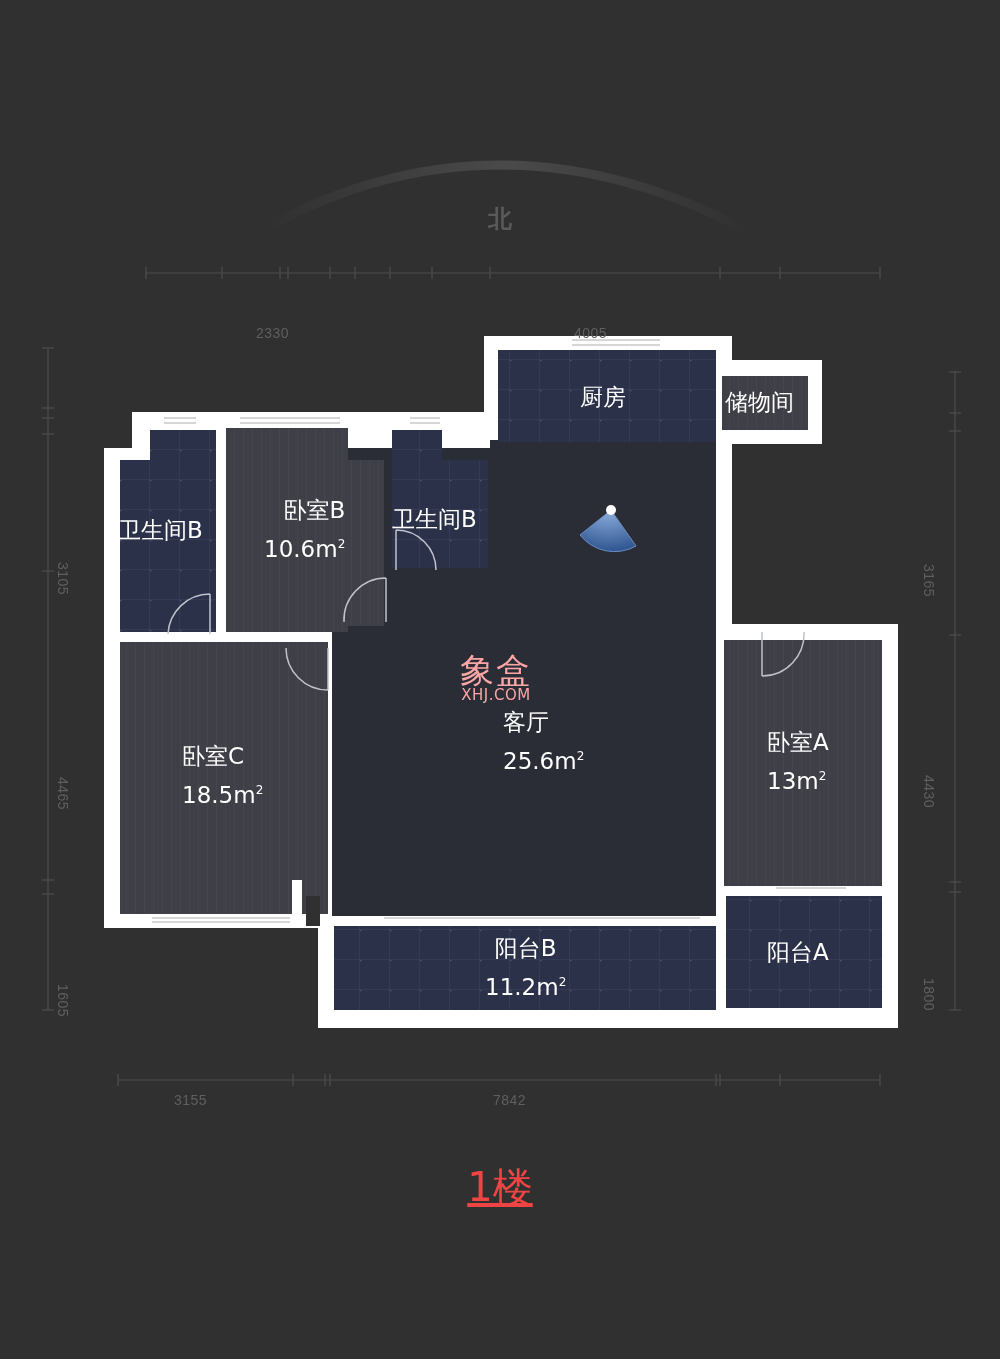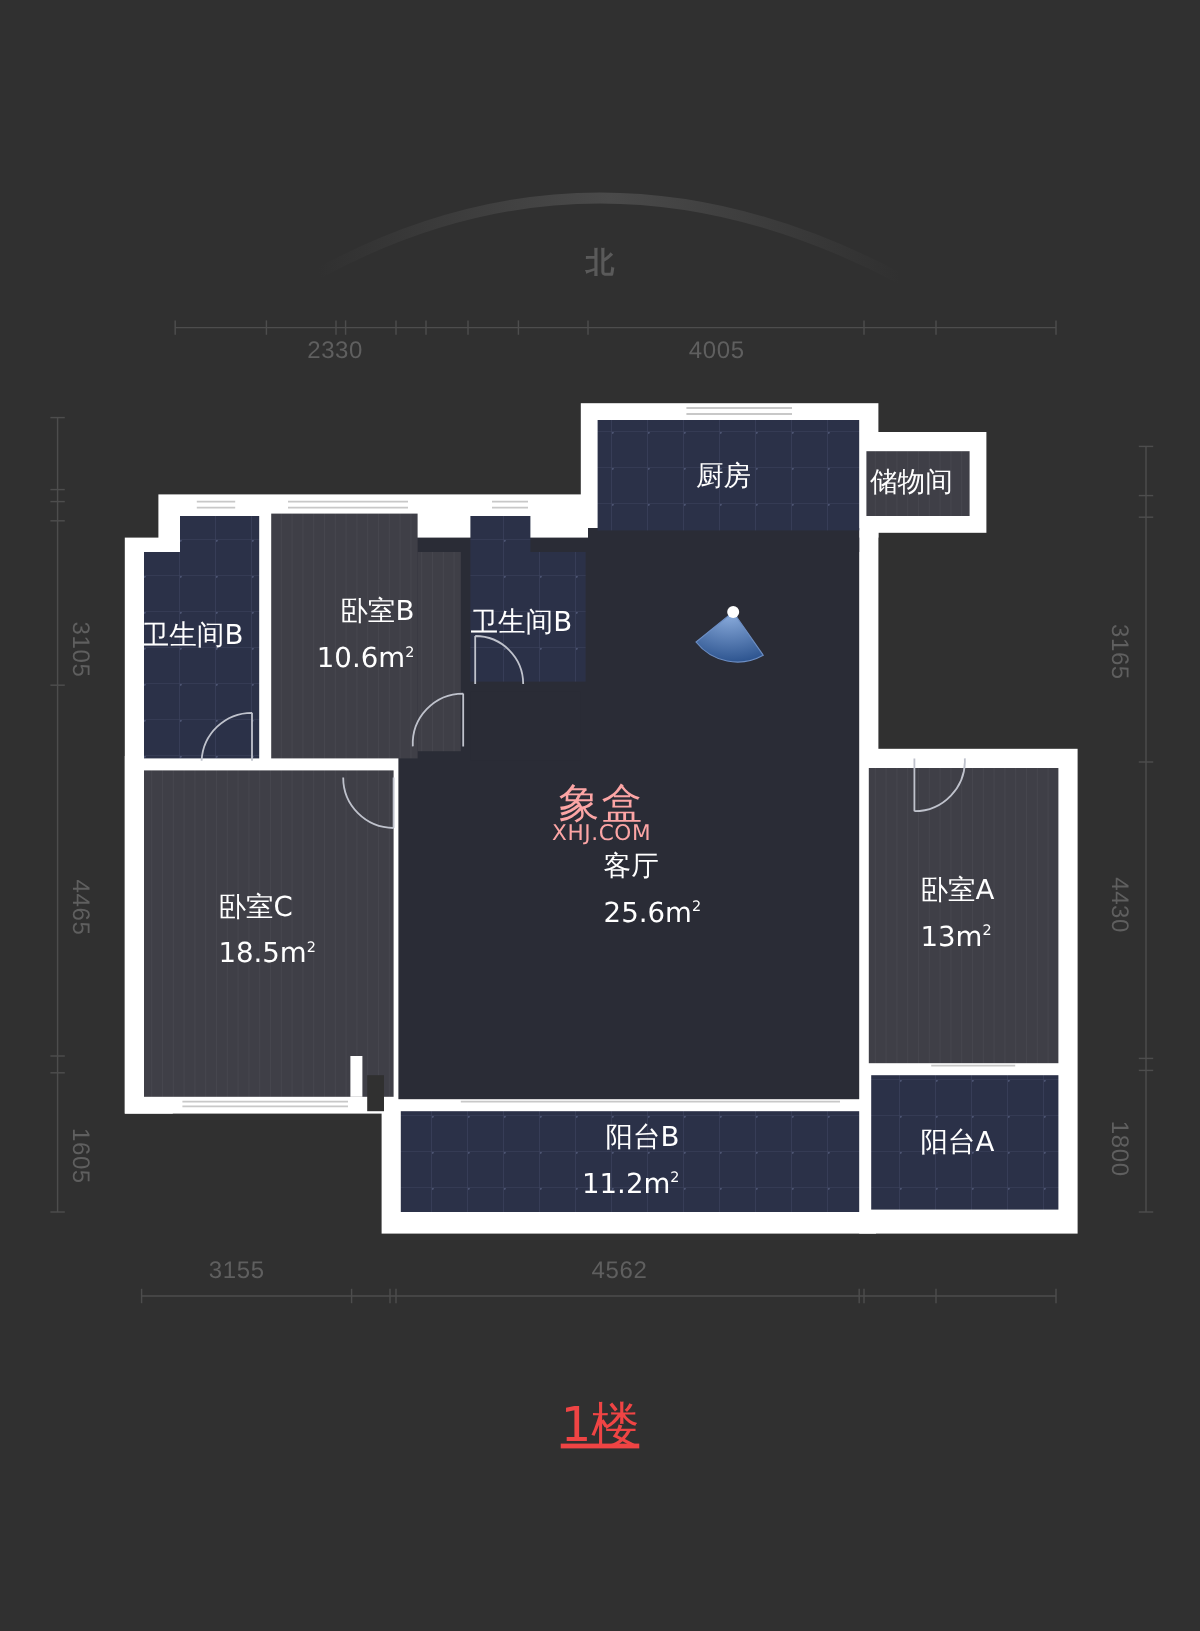--- a/index.html
+++ b/index.html
@@ -6,7 +6,7 @@
   body { width:1000px; height:1359px; background:#303030; position:relative; overflow:hidden;
          font-family:"DejaVu Sans","Liberation Sans",sans-serif; }
   .abs { position:absolute; }
-  .dim { color:#5f5f5f; font-size:20px; font-family:"Liberation Sans","DejaVu Sans",sans-serif; letter-spacing:0.5px; }
+  .dim { color:#5f5f5f; font-size:14px; font-family:"Liberation Sans","DejaVu Sans",sans-serif; letter-spacing:0.5px;margin-top:44px; }
   .vdim { writing-mode:vertical-rl; }
   .room-label { position:absolute; color:#ffffff; font-size:23px; text-align:center; line-height:1.7; white-space:nowrap; }
   .room-label sup { font-size:12px; }

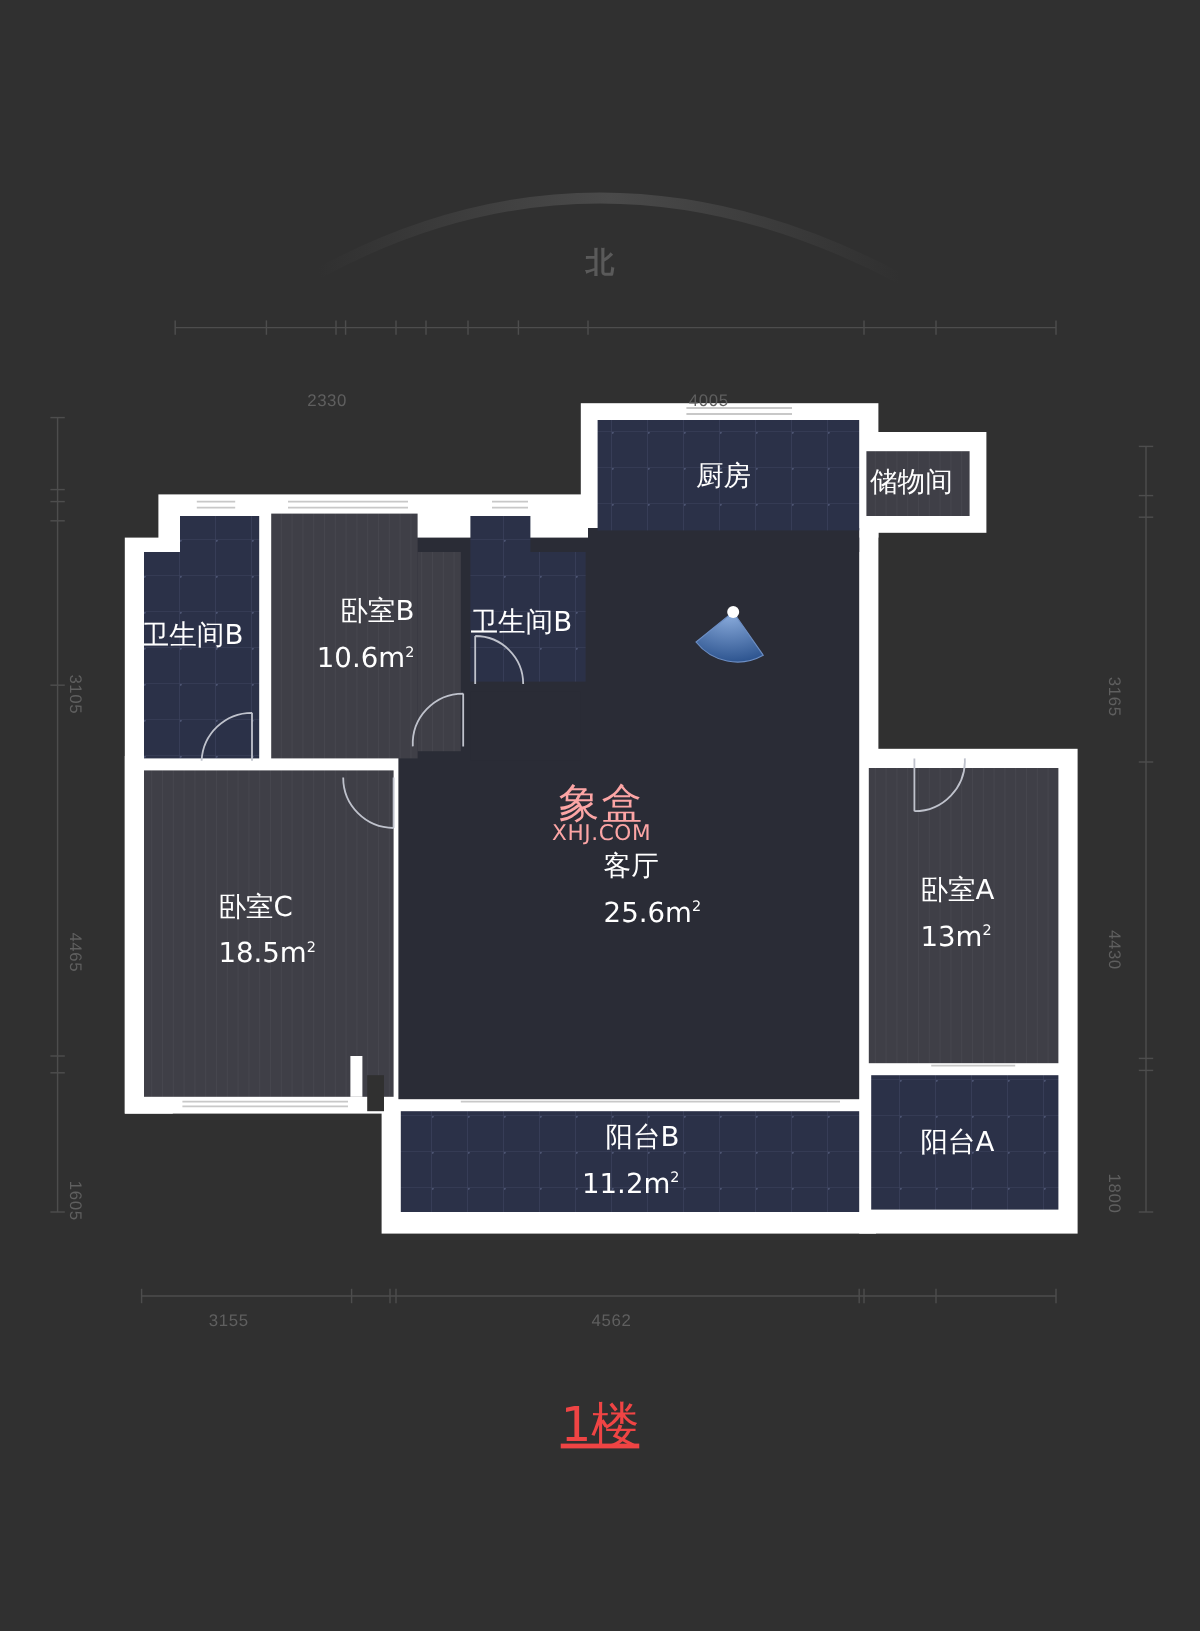--- a/index.html
+++ b/index.html
@@ -14,7 +14,7 @@
   .north { position:absolute; left:480px; top:203px; width:40px; text-align:center; color:#5a5a5a; font-size:24px; font-weight:bold; }
   .watermark { position:absolute; left:460px; top:652px; color:#fca5a5; text-align:center; }
   .watermark .wm-cn { font-size:34px; line-height:36px; letter-spacing:2px; }
-  .watermark .wm-en { font-size:18px; line-height:14px; letter-spacing:0.5px; }
+  .watermark .wm-en { font-size:15px; line-height:14px; letter-spacing:0.5px; }
 </style>
 </head>
 <body>

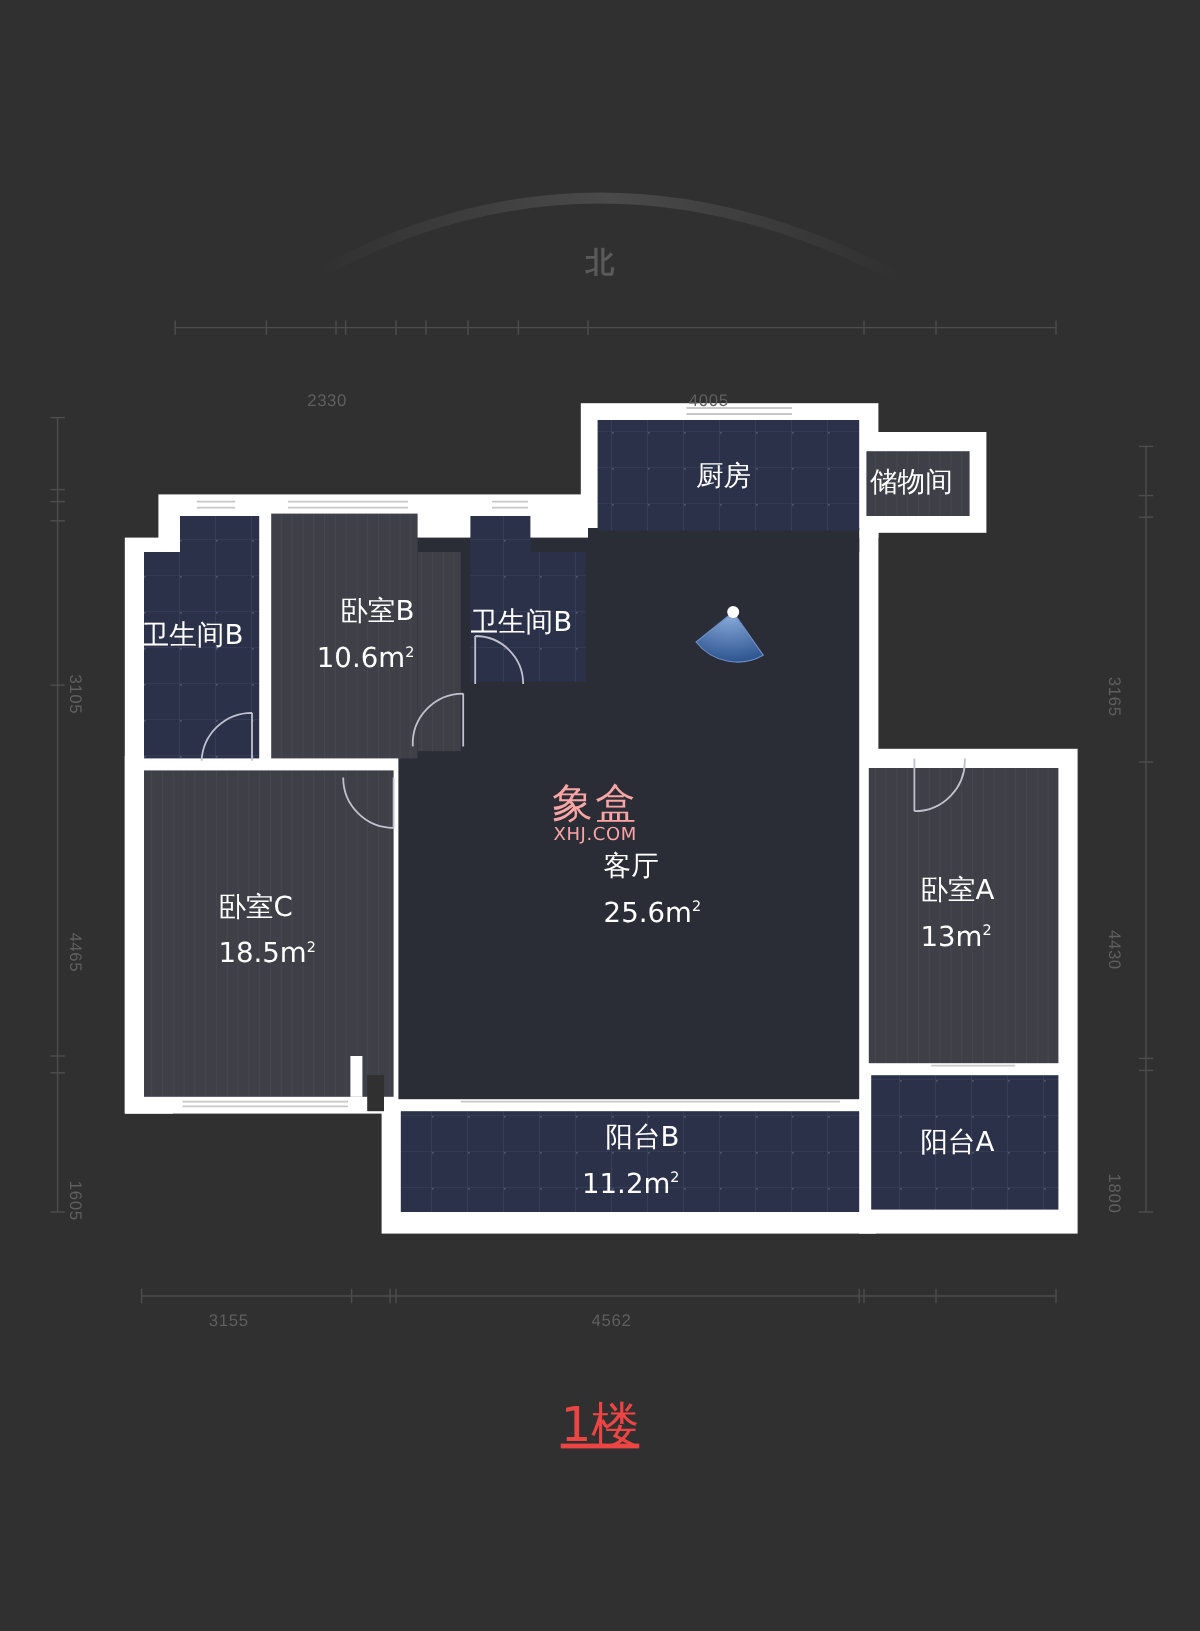--- a/index.html
+++ b/index.html
@@ -202,7 +202,7 @@
   <div>卧室A</div>
   <div><span>13m</span><sup>2</sup></div>
 </div>
-<div class="room-label" style="left:485px;top:929px;text-align:right">
+<div class="room-label" style="left:485px;top:929px;text-align:center">
   <div>阳台B</div>
   <div><span>11.2m</span><sup>2</sup></div>
 </div>

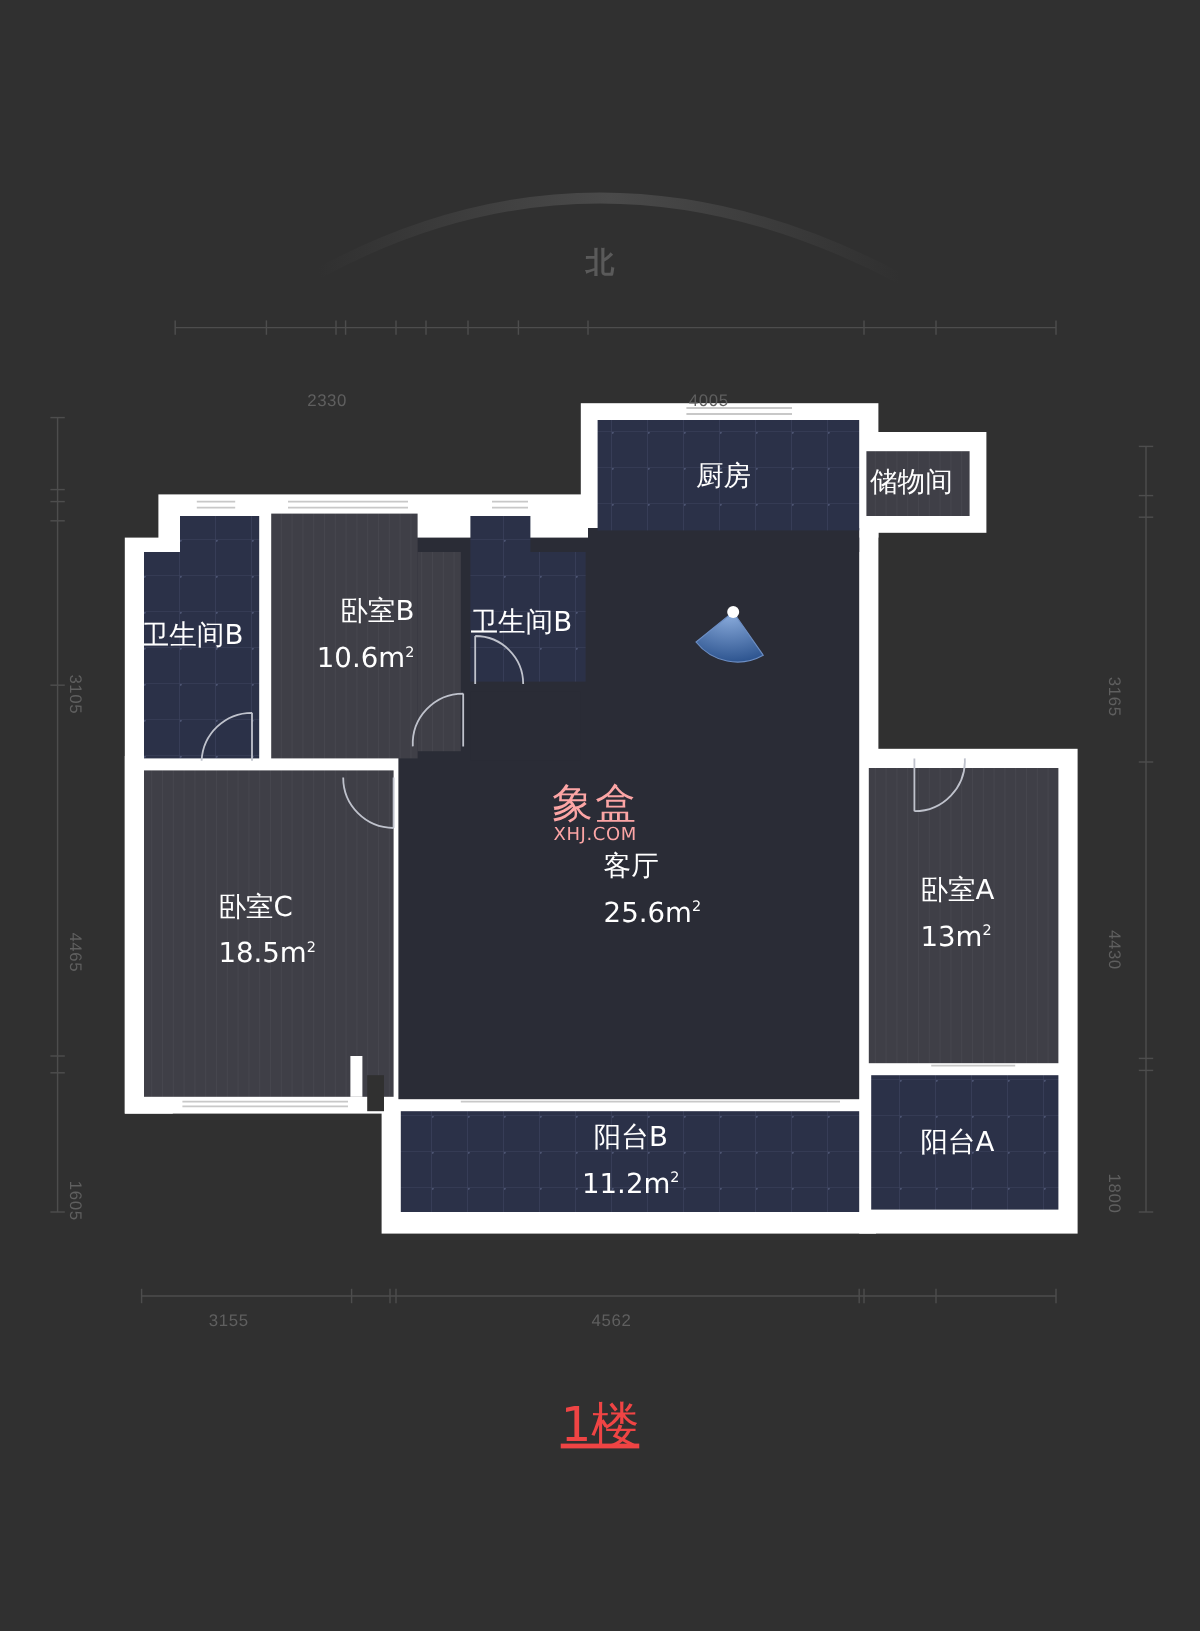--- a/index.html
+++ b/index.html
@@ -168,7 +168,7 @@
 <div class="abs dim" style="left:256px;top:281px">2330</div>
 <div class="abs dim" style="left:574px;top:281px">4005</div>
 <div class="abs dim" style="left:174px;top:1048px">3155</div>
-<div class="abs dim" style="left:493px;top:1048px">4562</div>
+<div class="abs dim" style="left:493px;top:1048px">7842</div>
 <div class="abs dim vdim" style="left:55px;top:518px">3105</div>
 <div class="abs dim vdim" style="left:55px;top:733px">4465</div>
 <div class="abs dim vdim" style="left:55px;top:940px">1605</div>

